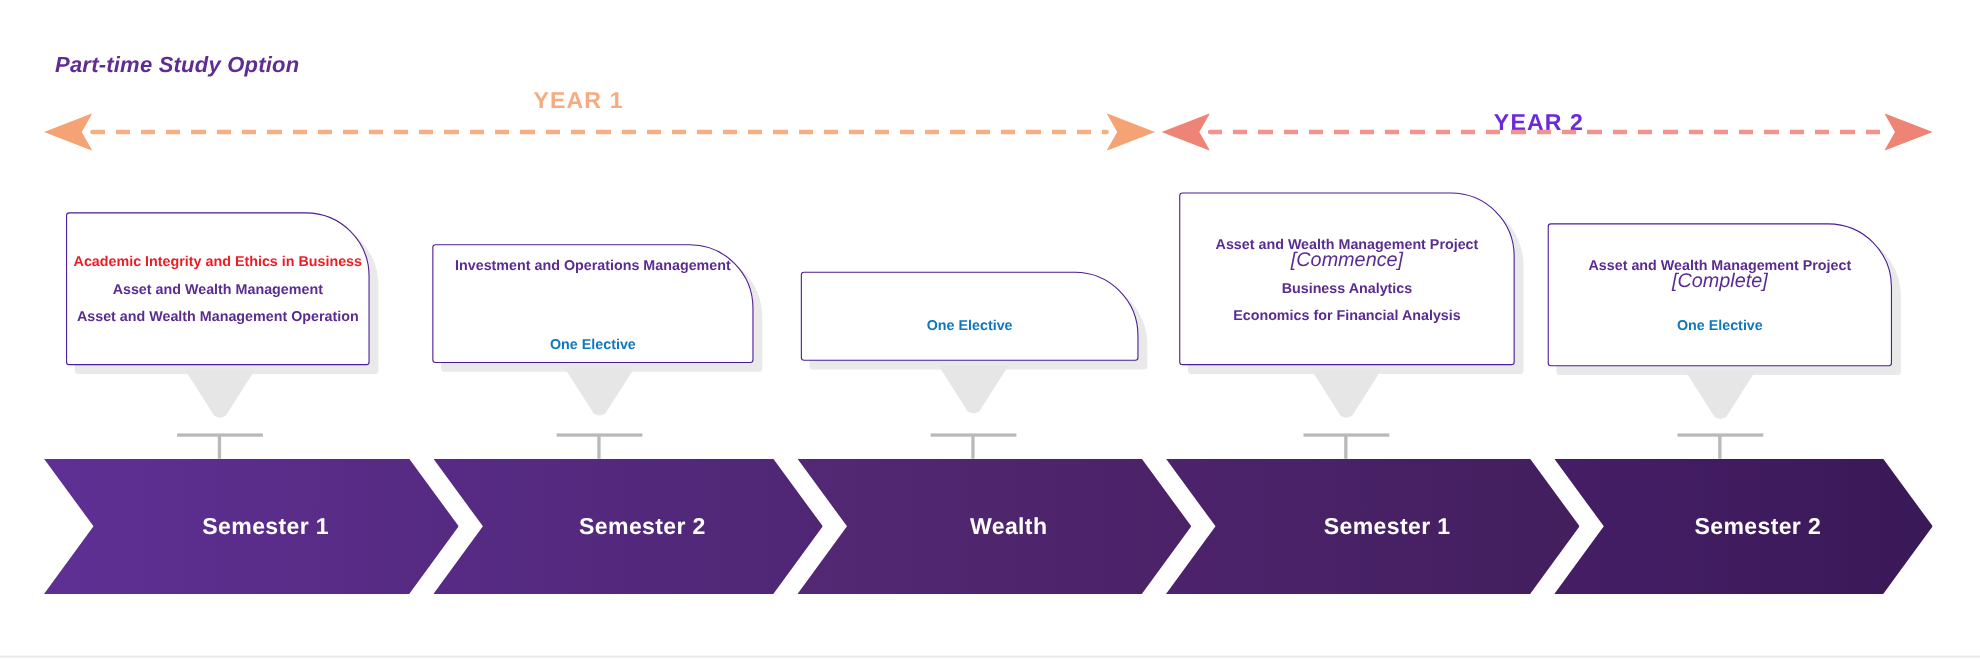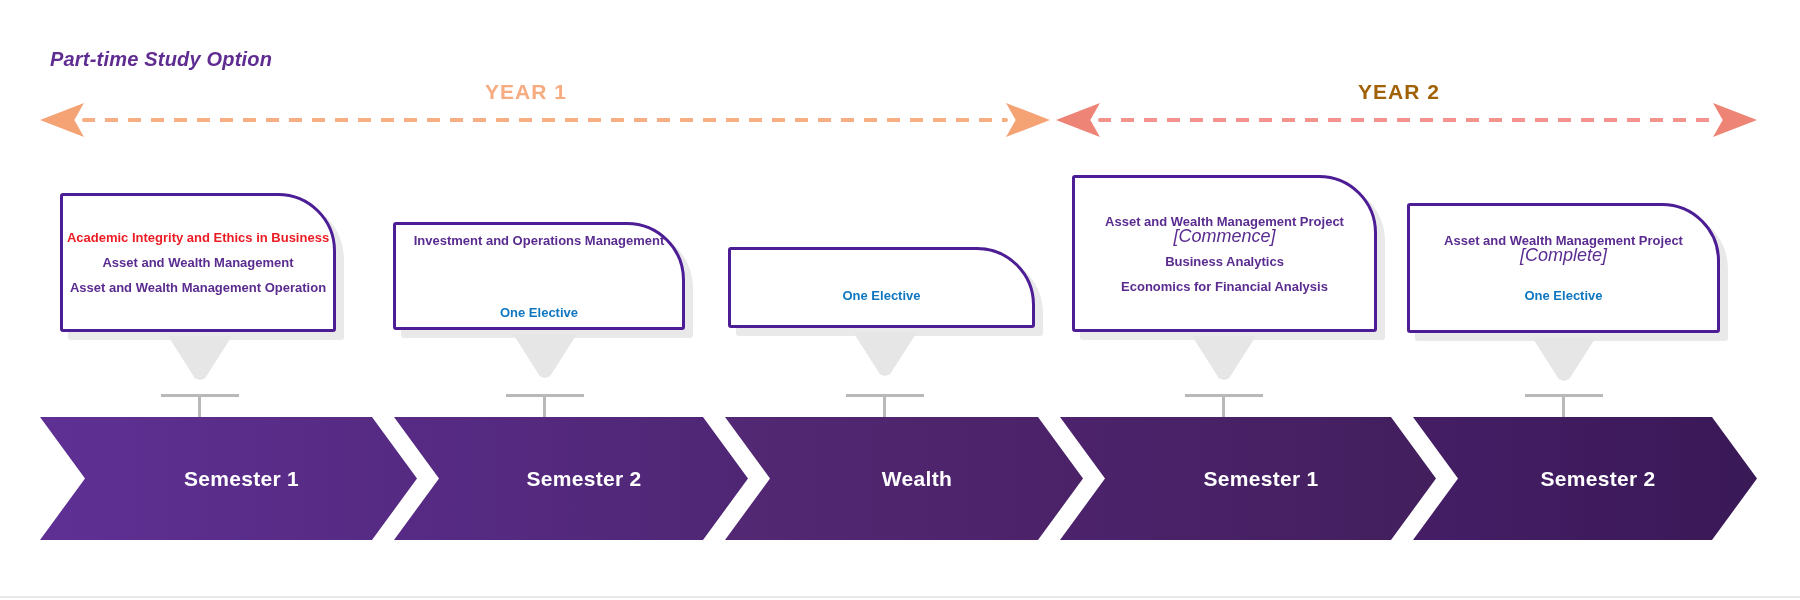--- a/index.html
+++ b/index.html
@@ -18,7 +18,7 @@
     font-size:21px;font-weight:bold;letter-spacing:1px;
   }
   .year-label.y1{left:416px;color:#f6ab80;}
-  .year-label.y2{left:1289px;color:#a16207;}
+  .year-label.y2{left:1289px;color:#6d28d9;margin-top:20px;}
   
   .dash-strip{position:absolute;top:118px;height:4px;border-radius:2px;}
   .dash-strip.y1{left:82px;width:926px;

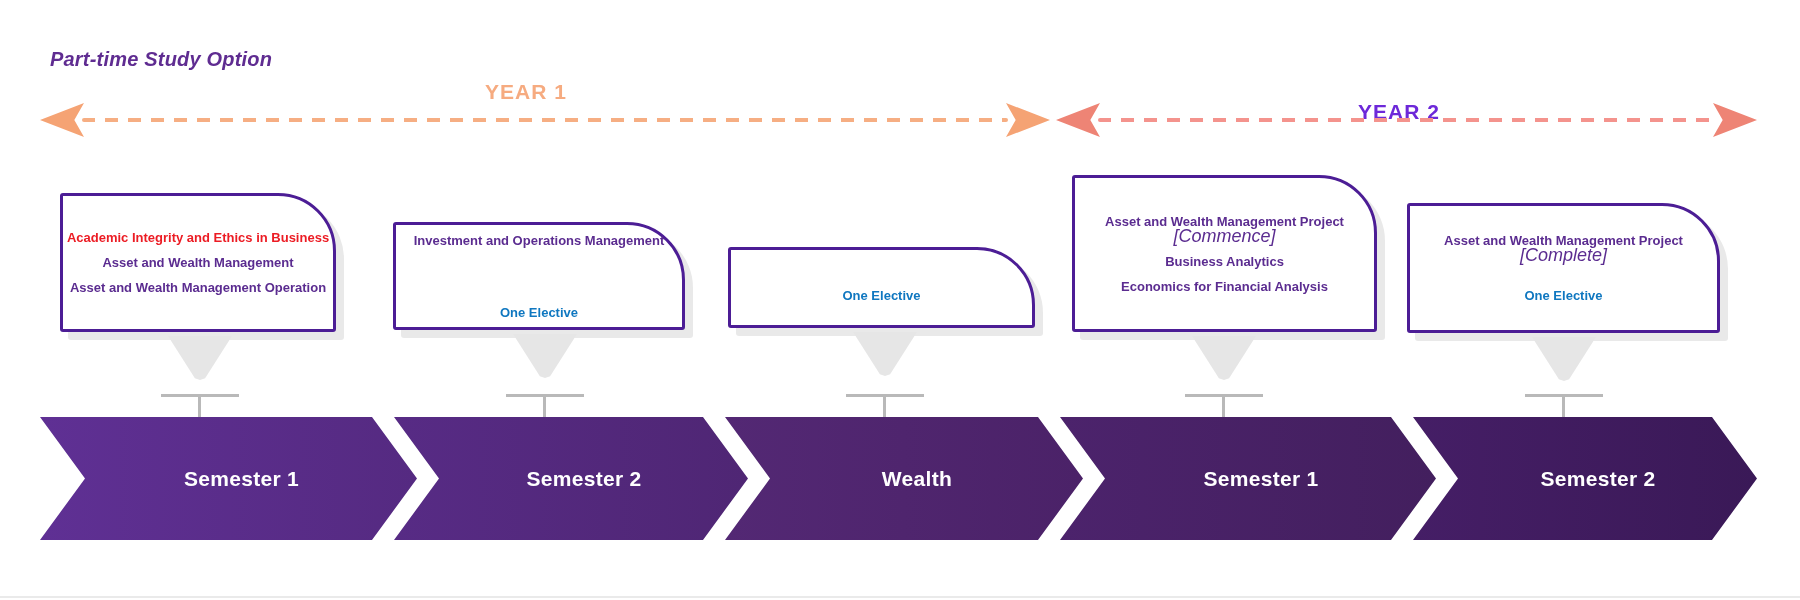--- a/index.html
+++ b/index.html
@@ -32,7 +32,7 @@
   .arrowhead.a2{background:#ee8475;}
   
   .box{
-    position:absolute;background:#fff;border:3px solid #4c1d95;
+    position:absolute;background:#fff;border:1px solid #4c1d95;
     border-radius:3px 58px 3px 3px;
     box-shadow:8px 8px 0 #e9e9e9;
     display:flex;flex-direction:column;justify-content:center;align-items:center;

